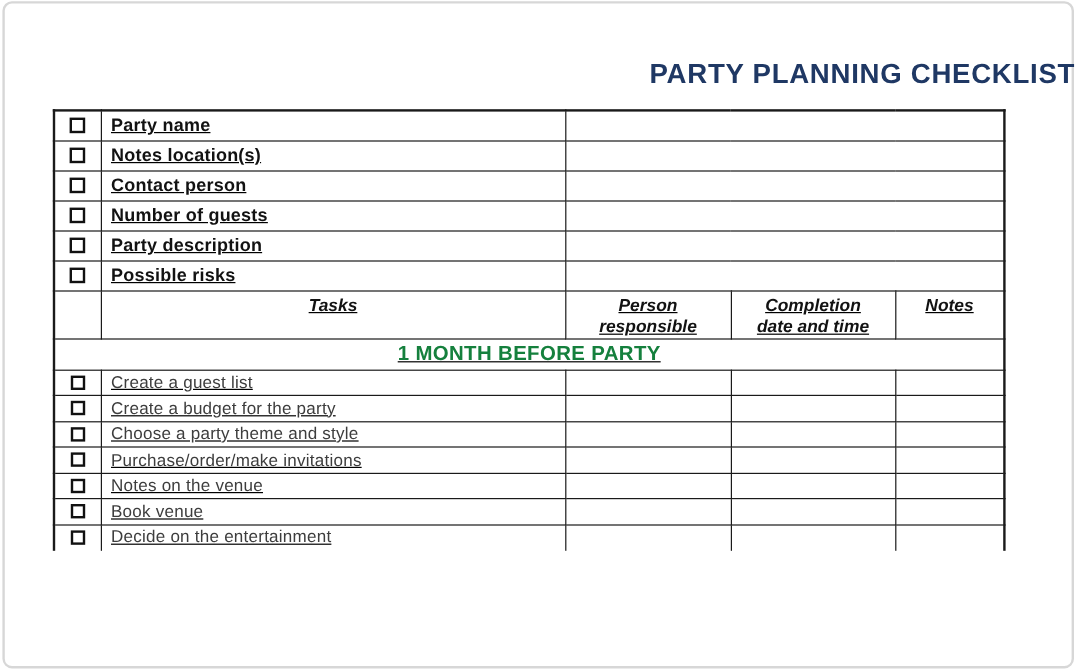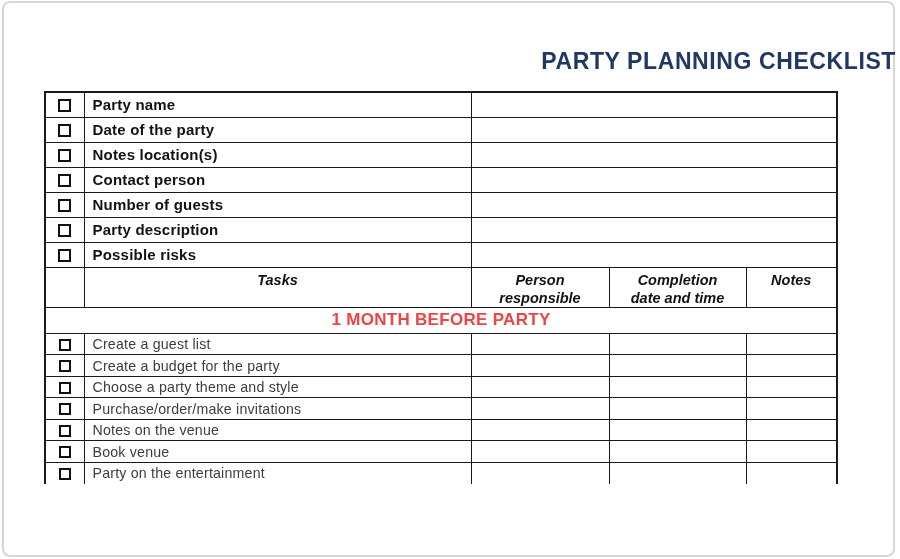--- a/index.html
+++ b/index.html
@@ -36,6 +36,7 @@
     table-layout: fixed;
     border: 2px solid #1a1a1a;
     border-bottom: none;
+    text-decoration: underline;
   }
   td {
     border: 1.5px solid #1a1a1a;

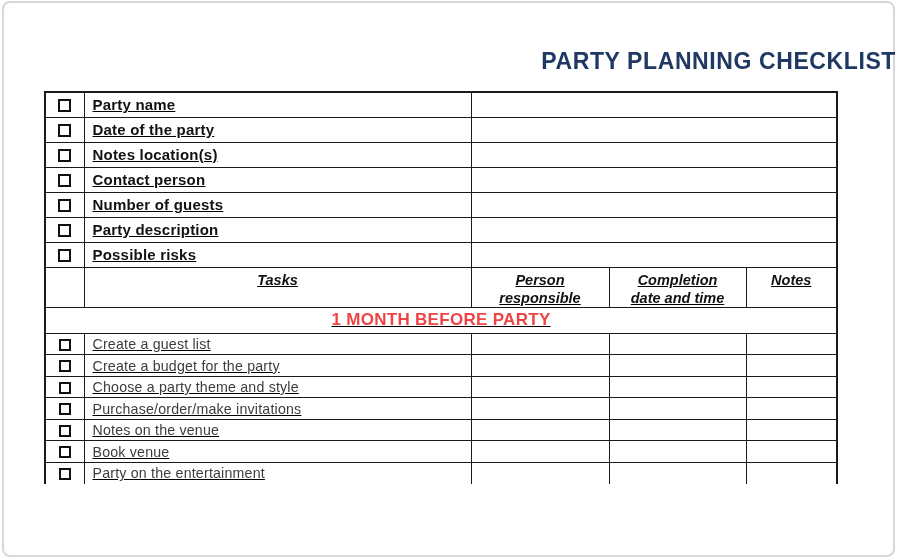--- a/index.html
+++ b/index.html
@@ -114,11 +114,6 @@
     </tr>
     <tr class="info-row">
       <td class="cb-cell"><span class="cb"></span></td>
-      <td class="info-label">Date of the party</td>
-      <td class="value-cell" colspan="3"></td>
-    </tr>
-    <tr class="info-row">
-      <td class="cb-cell"><span class="cb"></span></td>
       <td class="info-label">Notes location(s)</td>
       <td class="value-cell" colspan="3"></td>
     </tr>

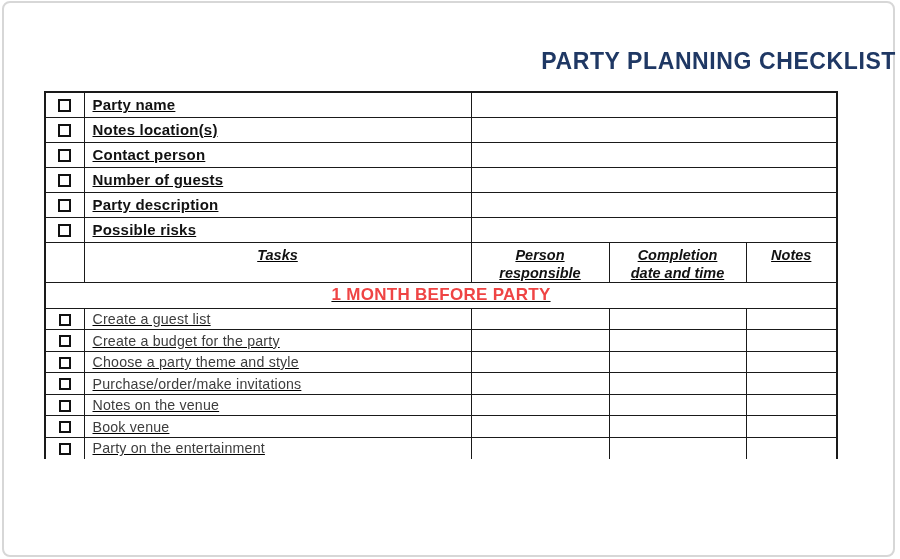--- a/index.html
+++ b/index.html
@@ -80,7 +80,7 @@
     font-weight: bold;
     font-size: 17px;
     letter-spacing: 0.3px;
-    color: #ef4444;
+    color: #15803d;
   }
   tr.task-row { height: 21.5px; }
   td.task-label {

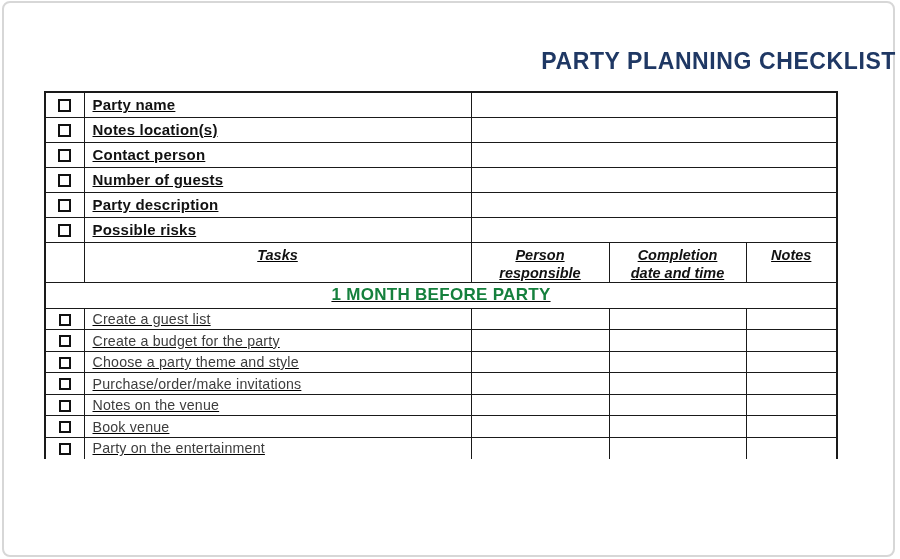--- a/index.html
+++ b/index.html
@@ -196,7 +196,7 @@
     </tr>
     <tr class="task-row">
       <td class="cb-cell"><span class="cb cb-sm"></span></td>
-      <td class="task-label">Party on the entertainment</td>
+      <td class="task-label">Decide on the entertainment</td>
       <td class="field-cell"></td>
       <td class="field-cell"></td>
       <td class="field-cell"></td>

